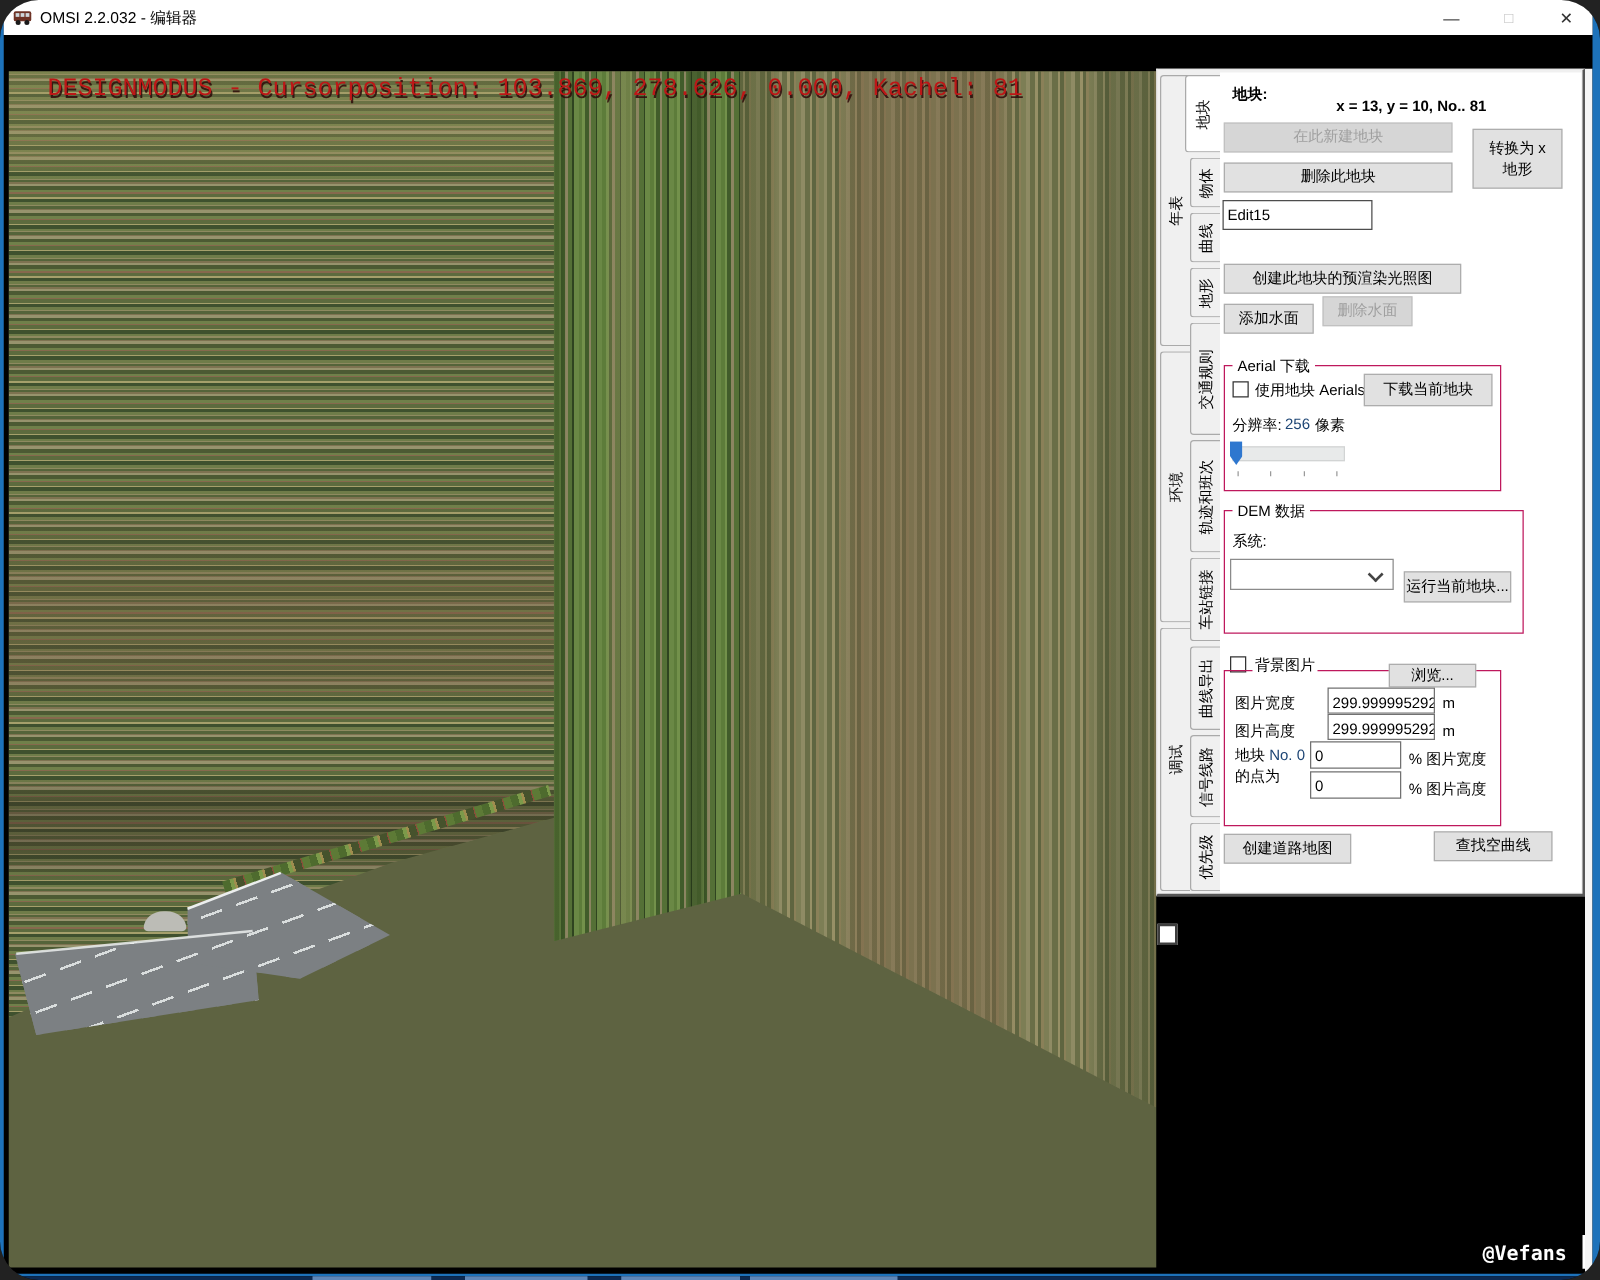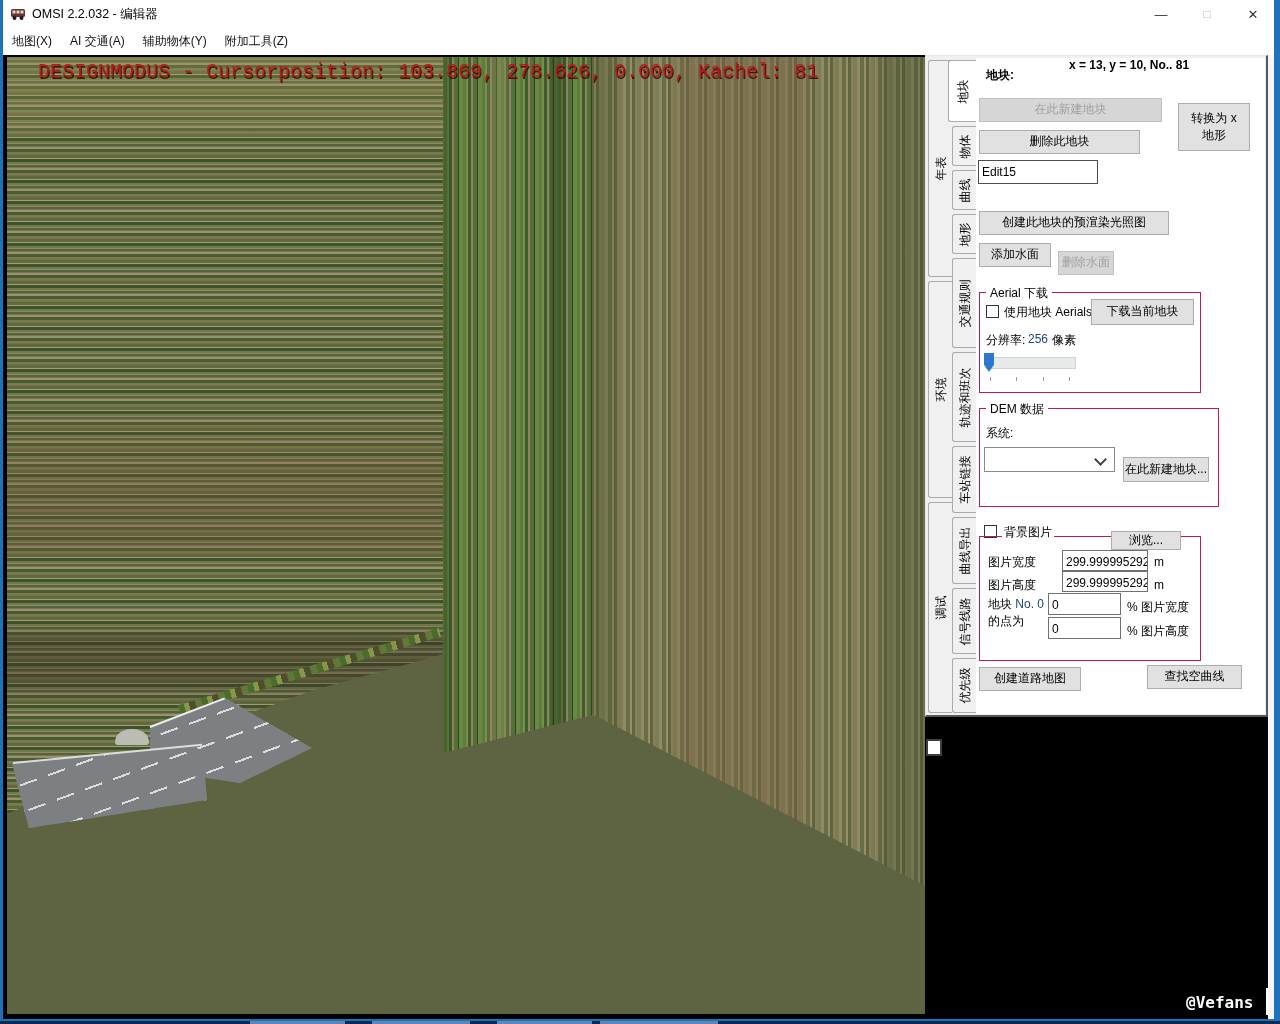--- a/index.html
+++ b/index.html
@@ -4,7 +4,7 @@
 <style>
   html,body{margin:0;padding:0;background:#222;}
   .screen{position:relative;width:1280px;height:1024px;overflow:hidden;background:#000;
-          font-family:"Liberation Sans",sans-serif;-webkit-font-smoothing:antialiased;}
+          font-family:"Liberation Sans",sans-serif;border-radius:31px;-webkit-font-smoothing:antialiased;}
   .abs{position:absolute;}
 
   

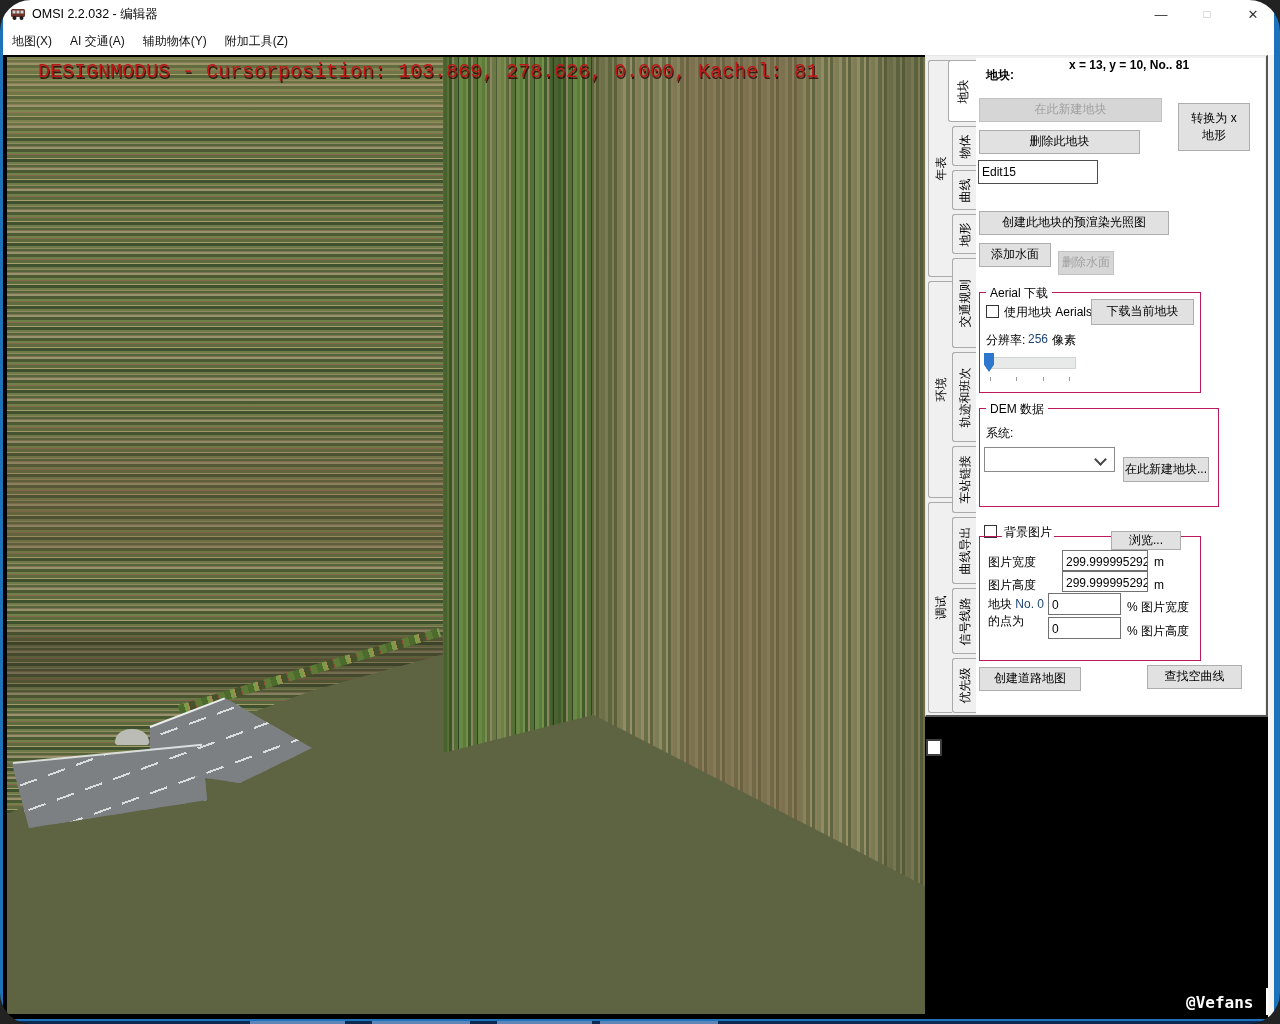--- a/index.html
+++ b/index.html
@@ -125,12 +125,6 @@
   <div class="win-btn max" style="left:1190px">□</div>
   <div class="win-btn" style="left:1236px">✕</div>
 
-  <div class="abs menubar">
-    <span class="menu-item">地图(X)</span>
-    <span class="menu-item">AI 交通(A)</span>
-    <span class="menu-item">辅助物体(Y)</span>
-    <span class="menu-item">附加工具(Z)</span>
-  </div>
 
   <div class="abs viewport">
     <div class="vp-layer wall-left"></div>

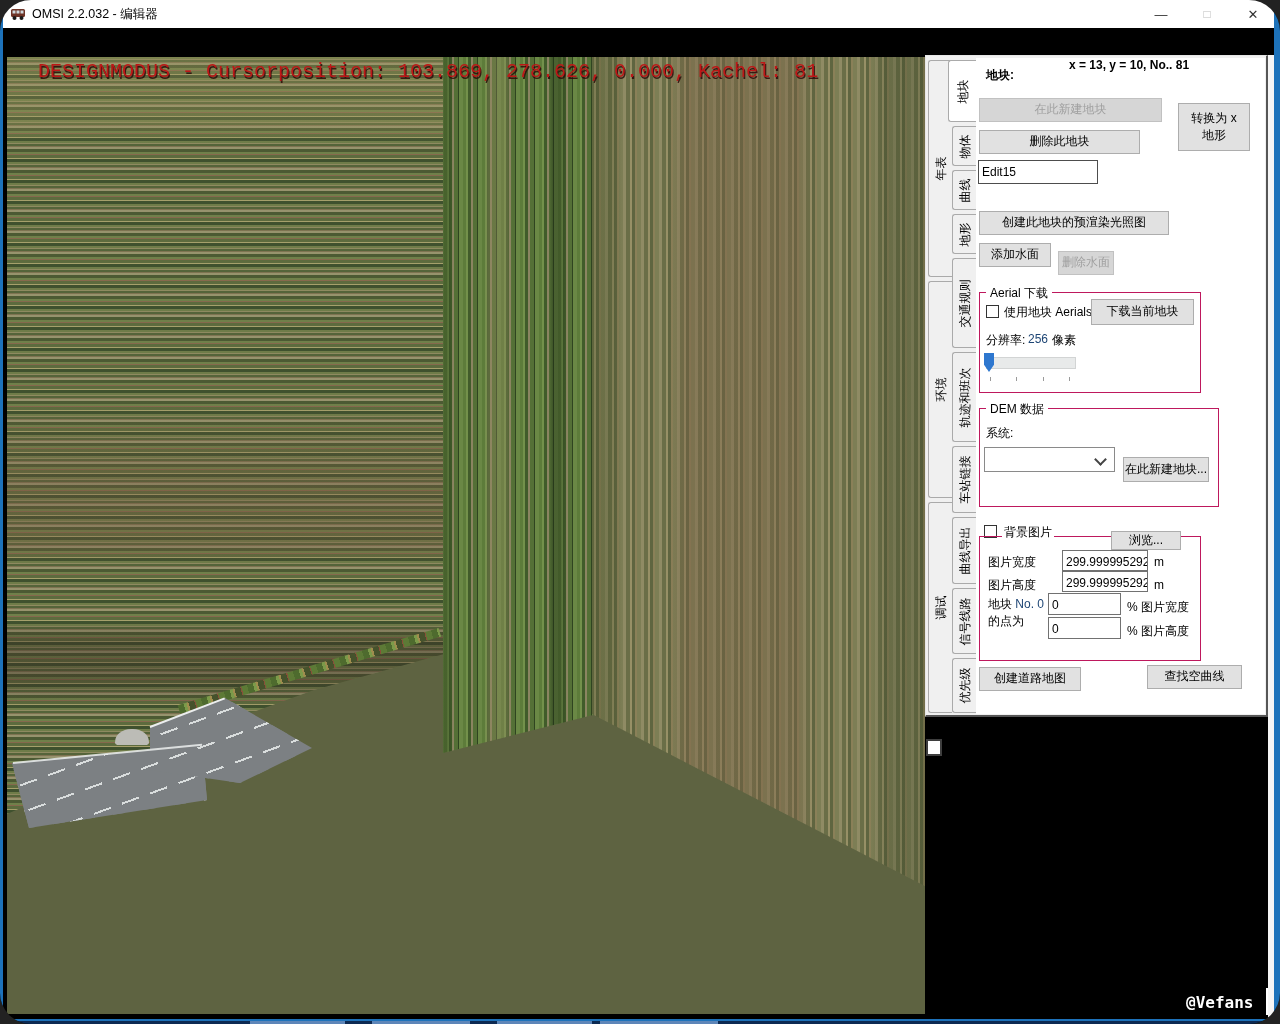--- a/index.html
+++ b/index.html
@@ -185,7 +185,7 @@
     <div class="panel-content">
 
       <span class="lbl b" style="left:10px;top:9px">地块:</span>
-      <span class="lbl b" style="left:93px;top:0">x = 13, y = 10, No.. 81</span>
+      <span class="lbl b" style="left:93px;top:20px">x = 13, y = 10, No.. 81</span>
 
       <div class="btn disabled" style="left:3px;top:40px;width:183px;height:24px">在此新建地块</div>
       <div class="btn" style="left:202px;top:45px;width:72px;height:48px;padding:0 6px">转换为 x 地形</div>

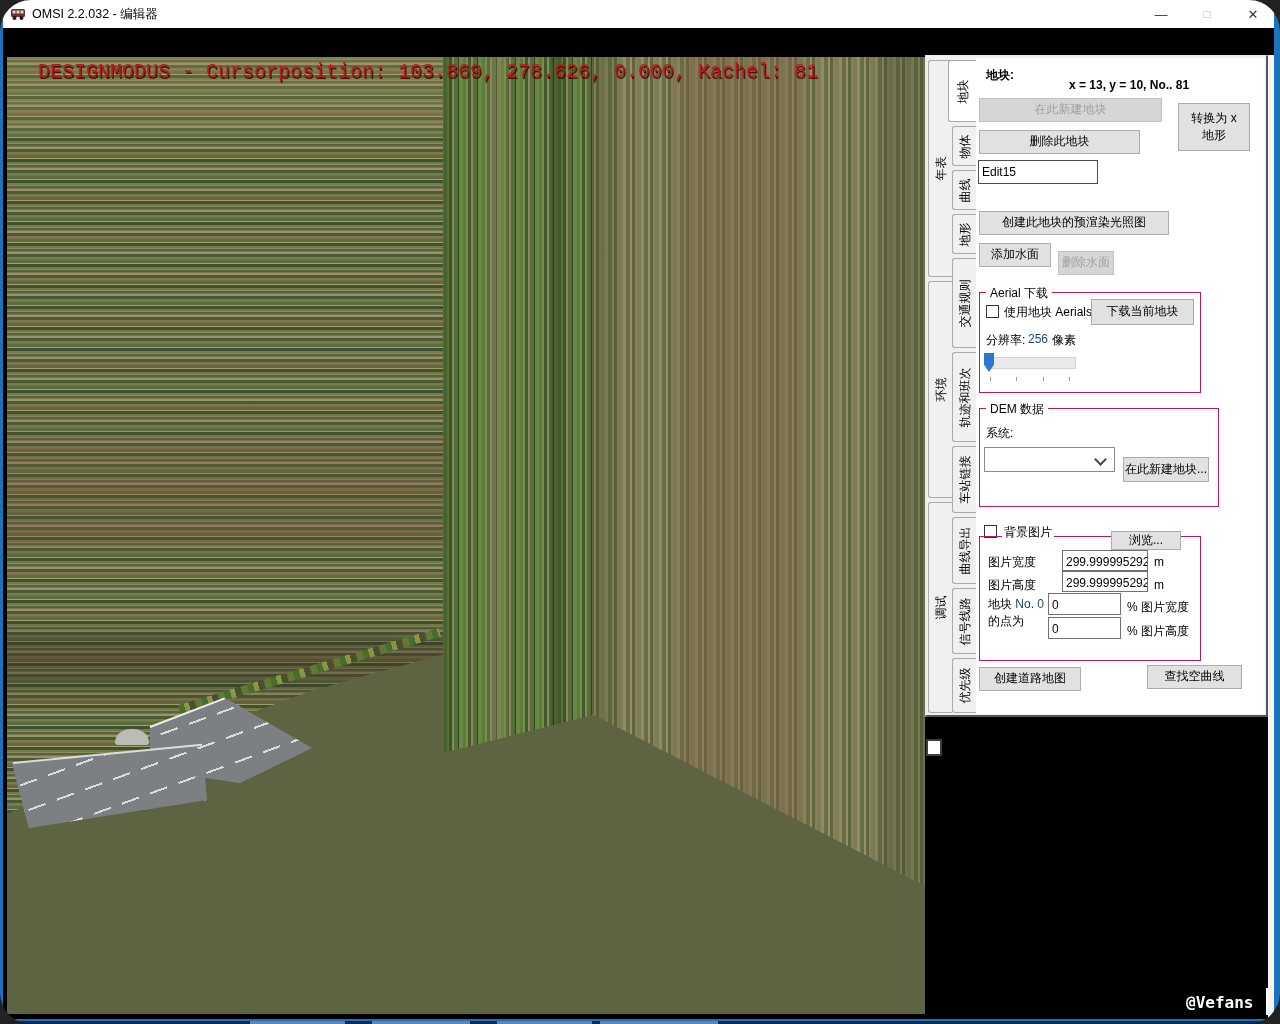--- a/index.html
+++ b/index.html
@@ -189,7 +189,7 @@
 
       <div class="btn disabled" style="left:3px;top:40px;width:183px;height:24px">在此新建地块</div>
       <div class="btn" style="left:202px;top:45px;width:72px;height:48px;padding:0 6px">转换为 x 地形</div>
-      <div class="btn" style="left:3px;top:72px;width:161px;height:24px">删除此地块</div>
+      <div class="btn" style="left:3px;top:72px;width:183px;height:24px">删除此地块</div>
 
       <div class="input" style="left:2px;top:102px;width:120px;height:24px;border-color:#4d4d4d;padding-top:4px">Edit15</div>
 

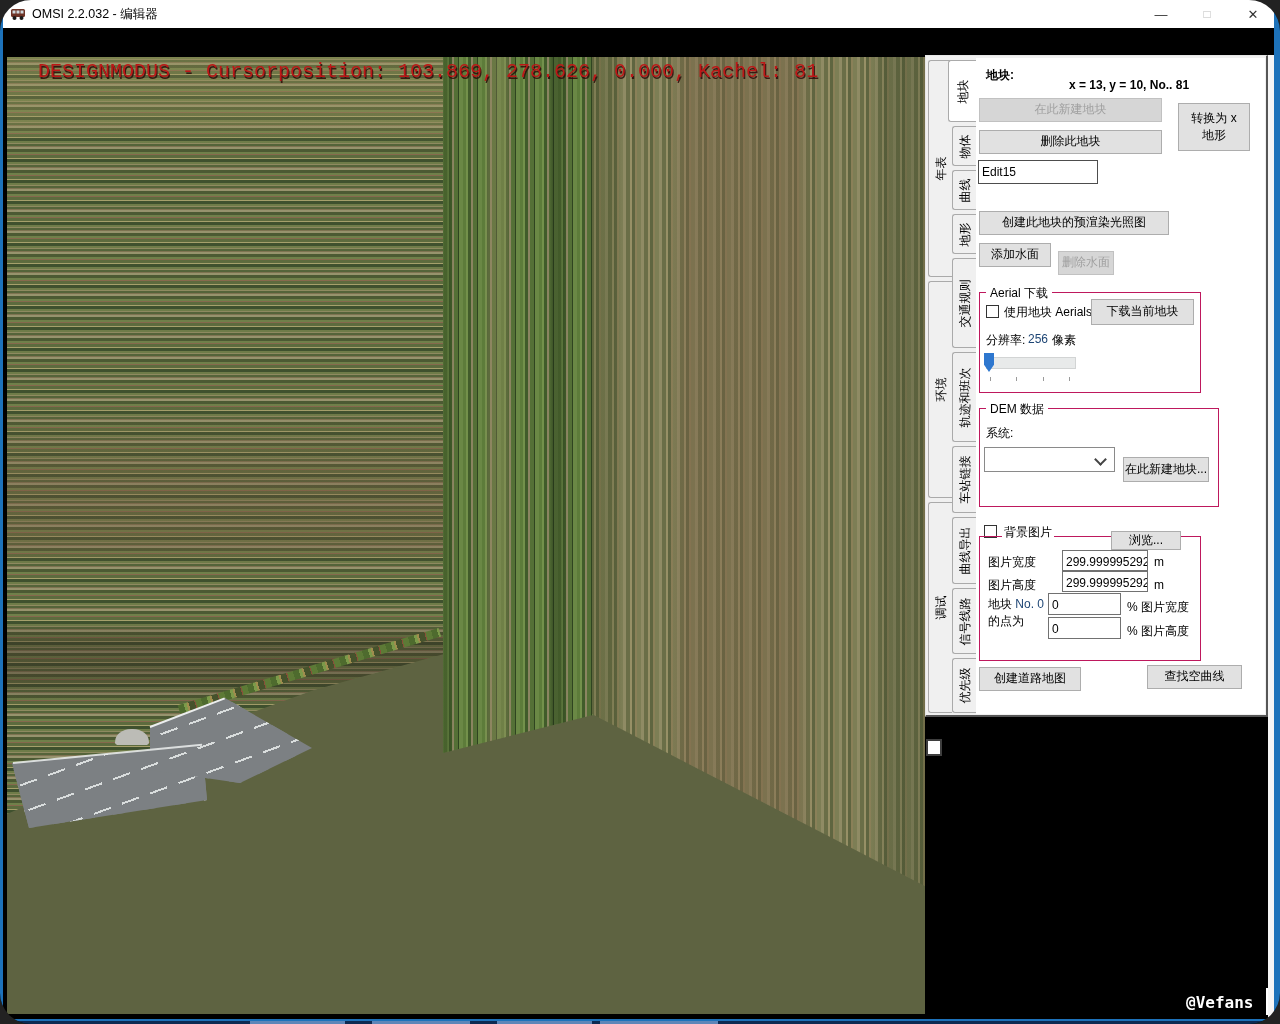--- a/index.html
+++ b/index.html
@@ -195,7 +195,7 @@
 
       <div class="btn" style="left:3px;top:153px;width:190px;height:24px">创建此地块的预渲染光照图</div>
       <div class="btn" style="left:3px;top:185px;width:72px;height:24px">添加水面</div>
-      <div class="btn disabled" style="left:82px;top:193px;width:56px;height:24px">删除水面</div>
+      <div class="btn disabled" style="left:82px;top:179px;width:72px;height:24px">删除水面</div>
 
       <div class="group" style="left:3px;top:234px;width:222px;height:101px">
         <span class="group-label">Aerial 下载</span>

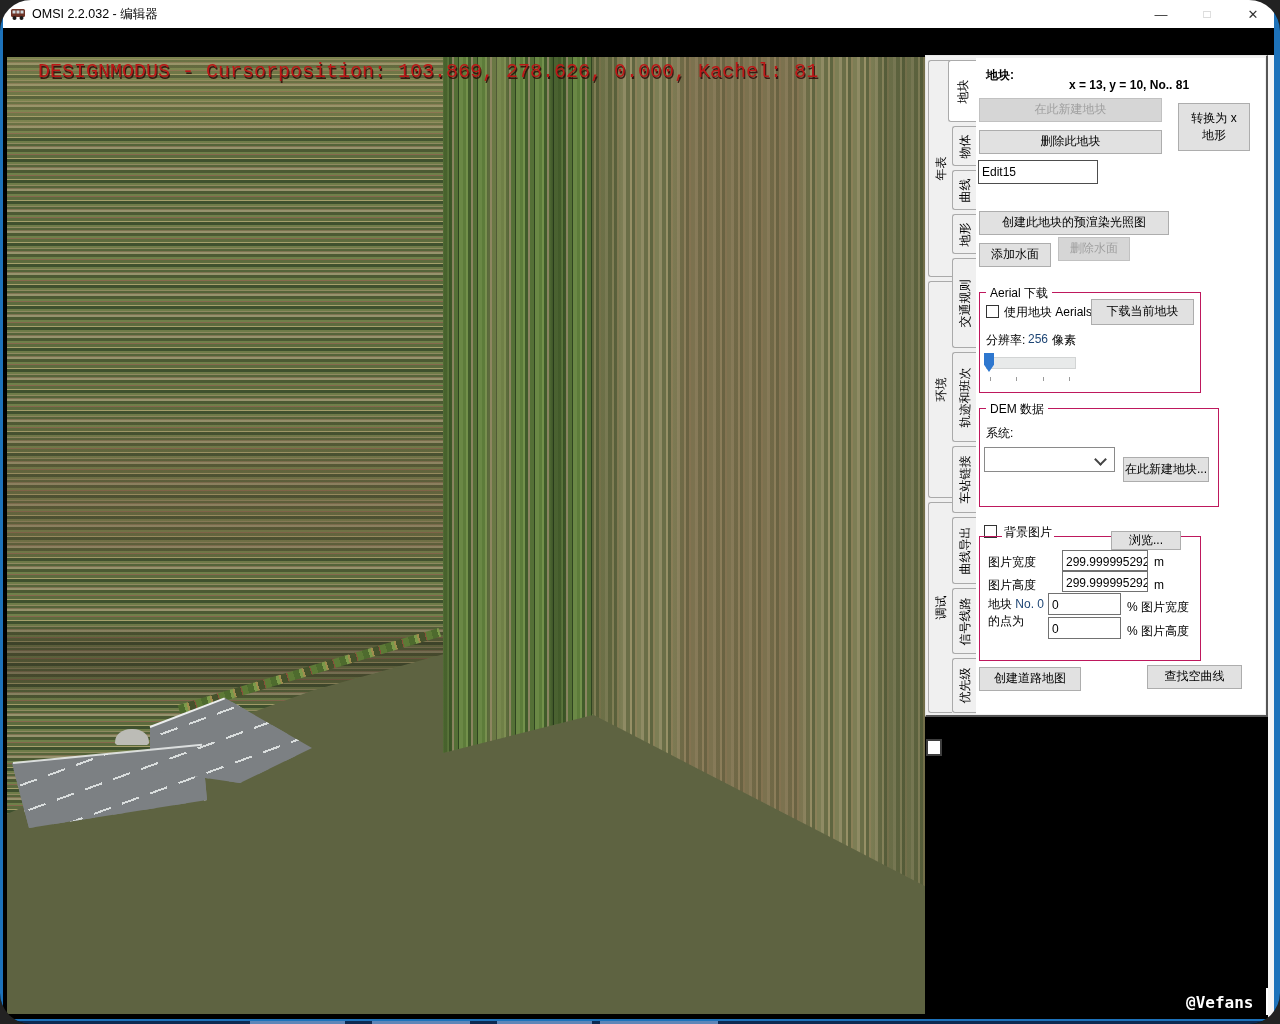--- a/index.html
+++ b/index.html
@@ -221,7 +221,7 @@
         <div class="combo" style="left:4px;top:38px;width:131px;height:25px">
           <div class="chev"></div>
         </div>
-        <div class="btn" style="left:143px;top:48px;width:86px;height:25px">在此新建地块...</div>
+        <div class="btn" style="left:143px;top:48px;width:86px;height:25px">运行当前地块...</div>
       </div>
 
       <div class="checkbox" style="left:8px;top:467px"></div>

